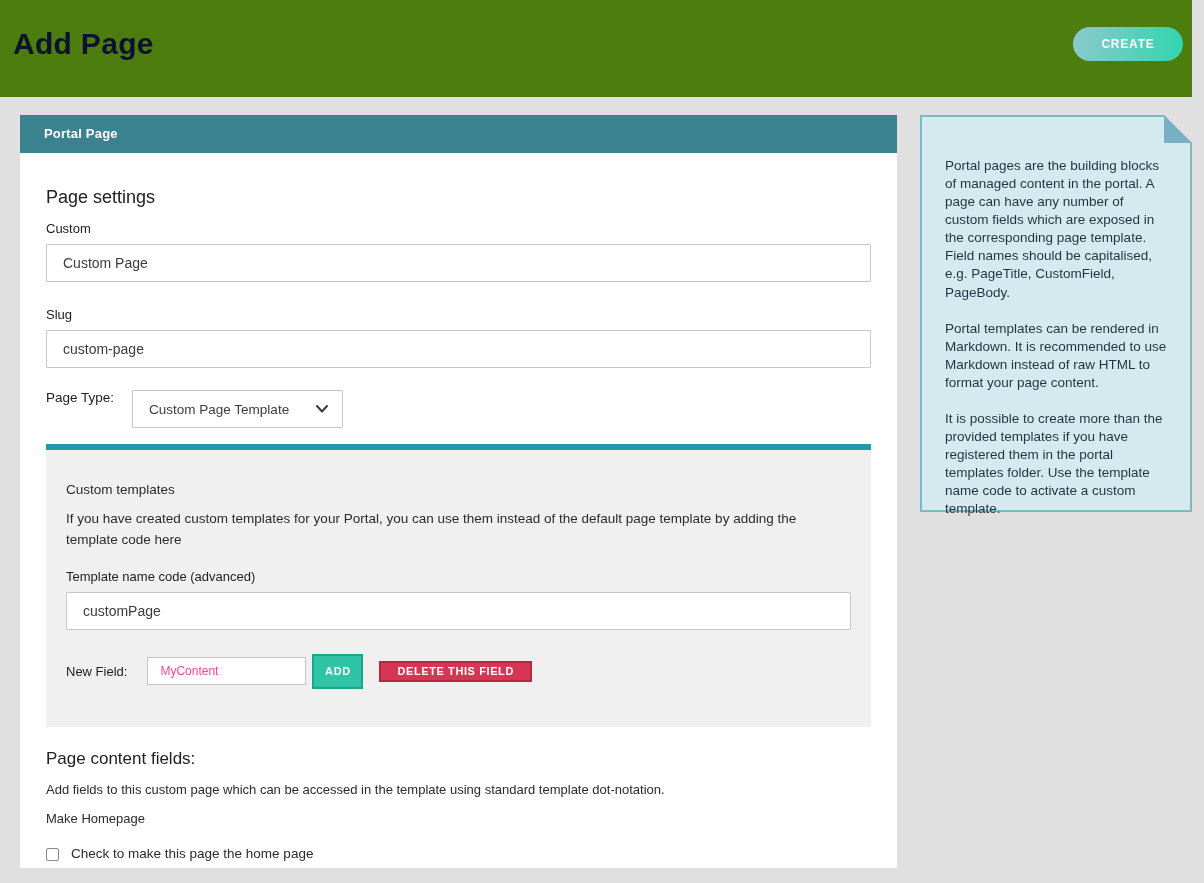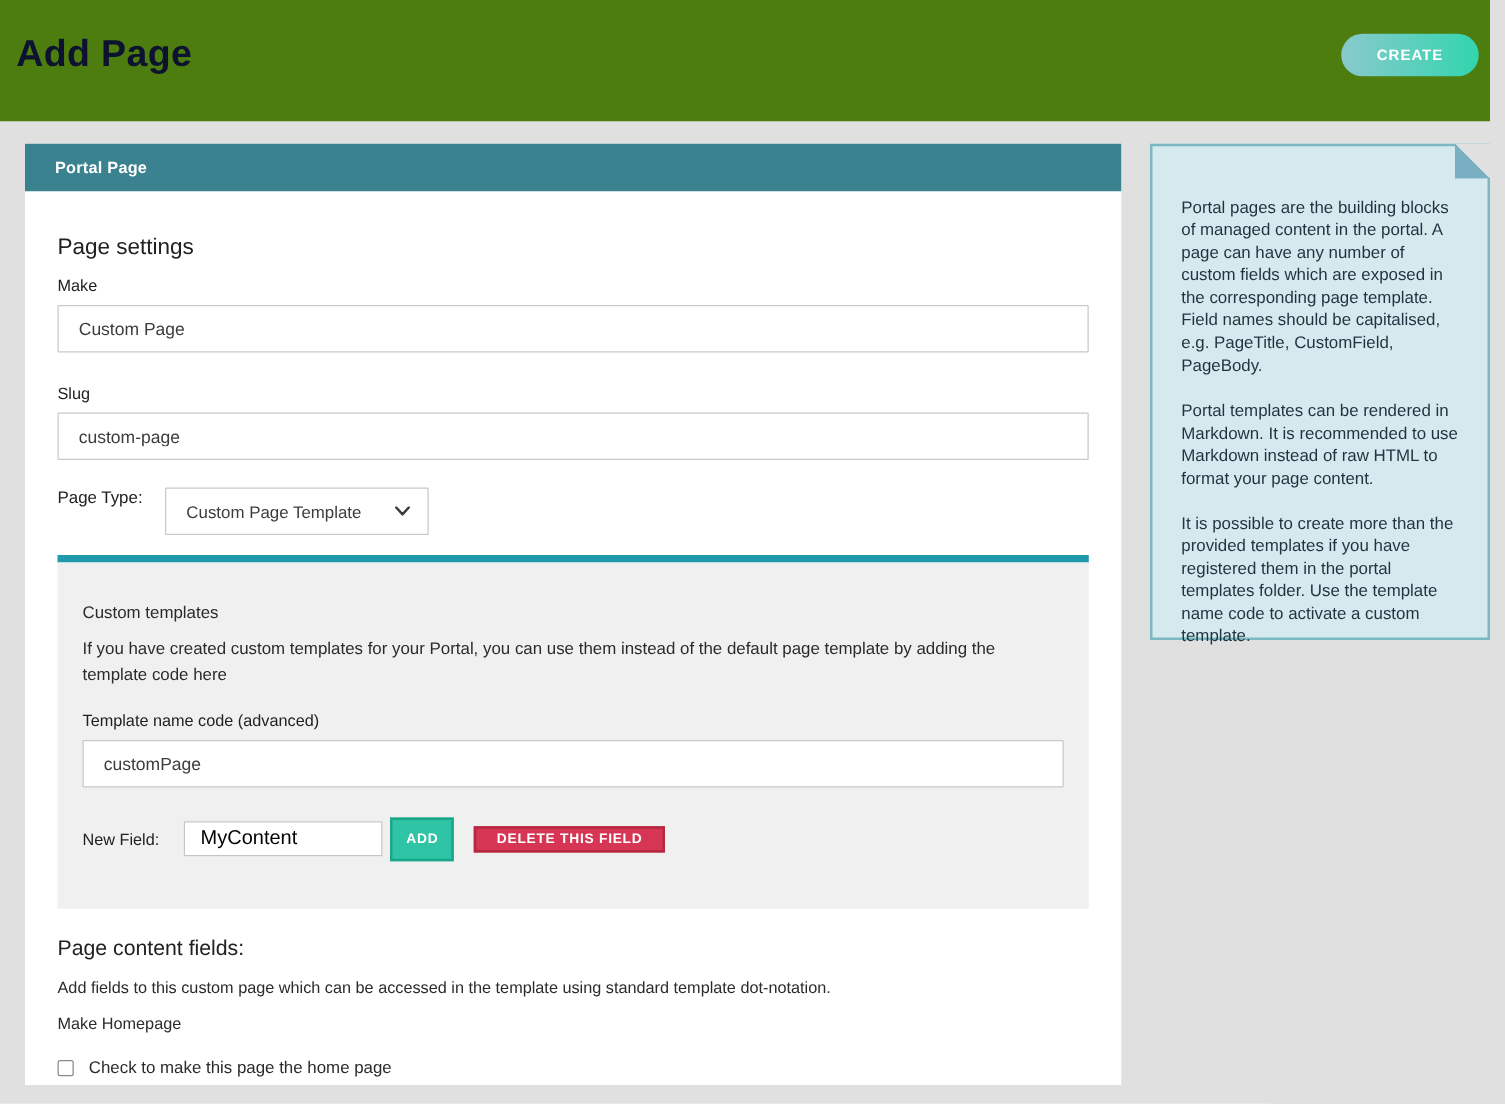--- a/index.html
+++ b/index.html
@@ -164,7 +164,7 @@
   <div class="card-body">
     <div class="section-heading">Page settings</div>
 
-    <label class="field-label">Make</label>
+    <label class="field-label">Custom</label>
     <input class="text-input" type="text" value="Custom Page" style="">
 
     <label class="field-label slug-label">Slug</label>

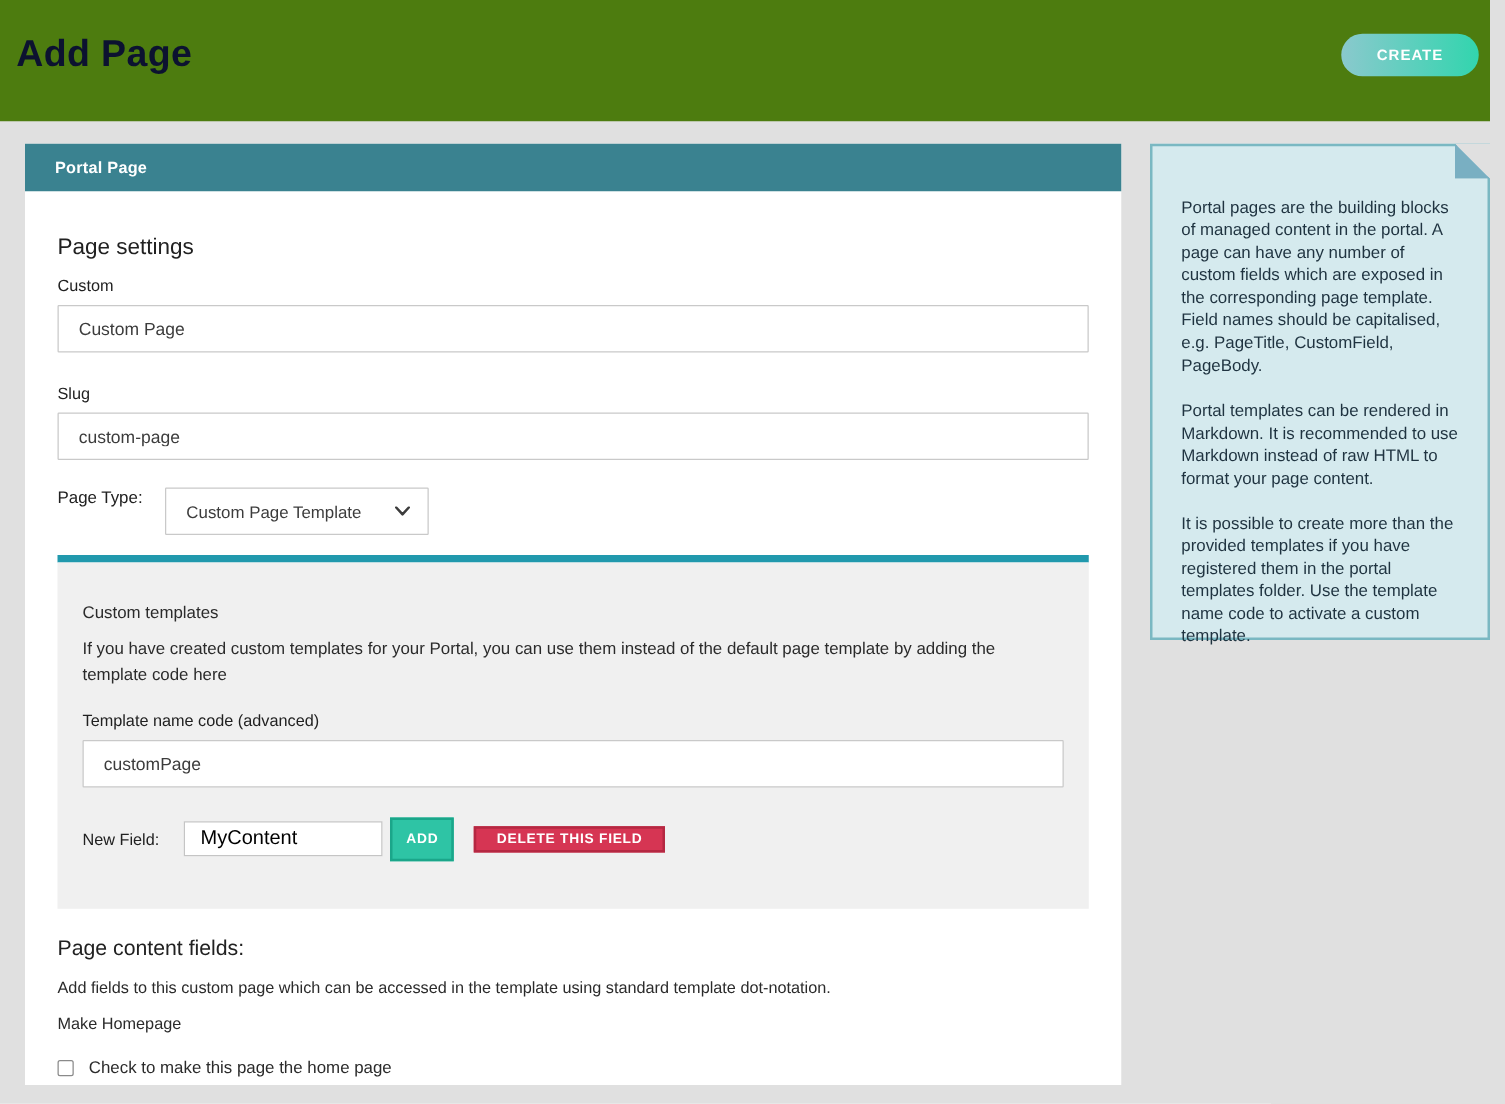--- a/index.html
+++ b/index.html
@@ -91,7 +91,7 @@
   .new-field-input {
     width: 159px; height: 28px; border: 1px solid #c5c5c5; background: #ffffff;
     padding: 0 12px; font-family: "Liberation Sans", sans-serif;
-    font-size: 16px; color: #000000;
+    font-size: 12px; color: #ec4899;
   }
   .add-btn {
     margin-left: 6px; width: 51px; height: 35px; cursor: pointer;

